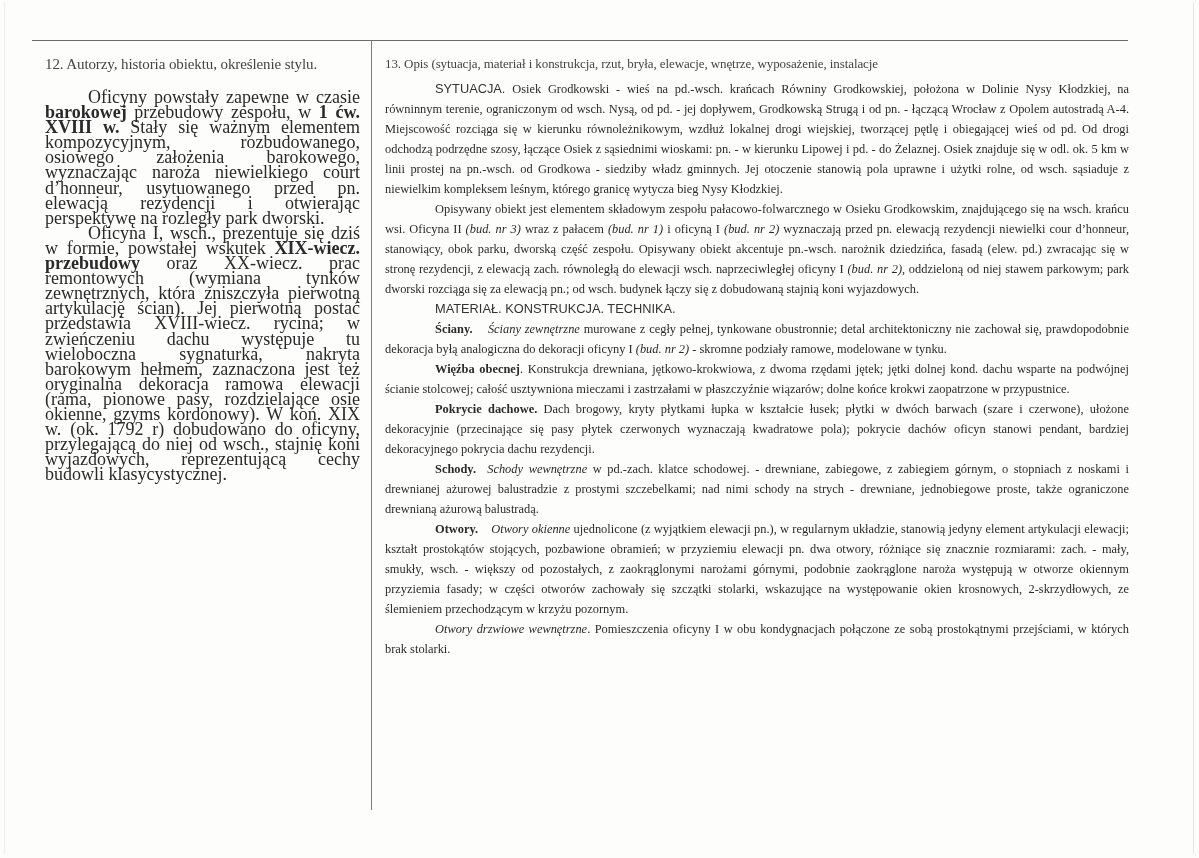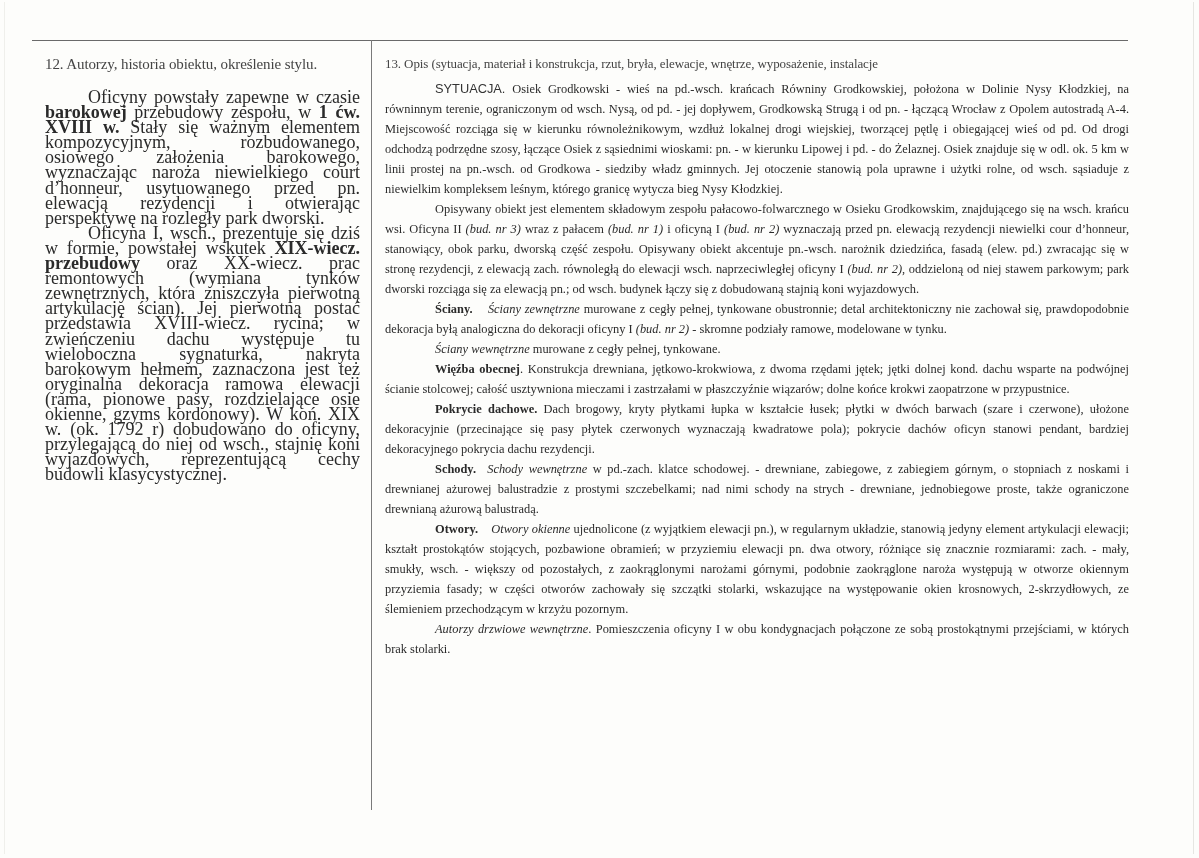--- a/index.html
+++ b/index.html
@@ -66,6 +66,7 @@
     <p><span class="heading">SYTUACJA.</span><span> Osiek Grodkowski - wieś na pd.-wsch. krańcach Równiny Grodkowskiej, położona w Dolinie Nysy Kłodzkiej, na równinnym terenie, ograniczonym od wsch. Nysą, od pd. - jej dopływem, Grodkowską Strugą i od pn. - łączącą Wrocław z Opolem autostradą A-4. Miejscowość rozciąga się w kierunku równoleżnikowym, wzdłuż lokalnej drogi wiejskiej, tworzącej pętlę i obiegającej wieś od pd. Od drogi odchodzą podrzędne szosy, łączące Osiek z sąsiednimi wioskami: pn. - w kierunku Lipowej i pd. - do Żelaznej. Osiek znajduje się w odl. ok. 5 km w linii prostej na pn.-wsch. od Grodkowa - siedziby władz gminnych. Jej otoczenie stanowią pola uprawne i użytki rolne, od wsch. sąsiaduje z niewielkim kompleksem leśnym, którego granicę wytycza bieg Nysy Kłodzkiej.</span></p>
     <p><span>Opisywany obiekt jest elementem składowym zespołu pałacowo-folwarcznego w Osieku Grodkowskim, znajdującego się na wsch. krańcu wsi. Oficyna II </span><i>(bud. nr 3)</i><span> wraz z pałacem </span><i>(bud. nr 1)</i><span> i oficyną I </span><i>(bud. nr 2)</i><span> wyznaczają przed pn. elewacją rezydencji niewielki cour d’honneur,  stanowiący, obok parku, dworską część zespołu. Opisywany obiekt akcentuje pn.-wsch. narożnik dziedzińca, fasadą (elew. pd.) zwracając się w stronę rezydencji, z elewacją zach. równoległą do elewacji wsch. naprzeciwległej oficyny I </span><i>(bud. nr 2)</i><span>, oddzieloną od niej stawem parkowym; park dworski rozciąga się za elewacją pn.; od wsch. budynek łączy się z dobudowaną stajnią koni wyjazdowych.</span></p>
 
+    <p class="section-head"><span class="heading">MATERIAŁ. KONSTRUKCJA. TECHNIKA.</span></p>
 
     <p><span class="bi">Ściany.</span>&nbsp;&nbsp;&nbsp;&nbsp;<i>Ściany zewnętrzne</i><span> murowane z cegły pełnej, tynkowane obustronnie; detal architektoniczny nie zachował się, prawdopodobnie dekoracja byłą analogiczna do dekoracji oficyny I </span><i>(bud. nr 2)</i><span> - skromne podziały ramowe, modelowane w tynku.</span></p>
     <p><i>Ściany wewnętrzne</i><span> murowane z cegły pełnej, tynkowane.</span></p>

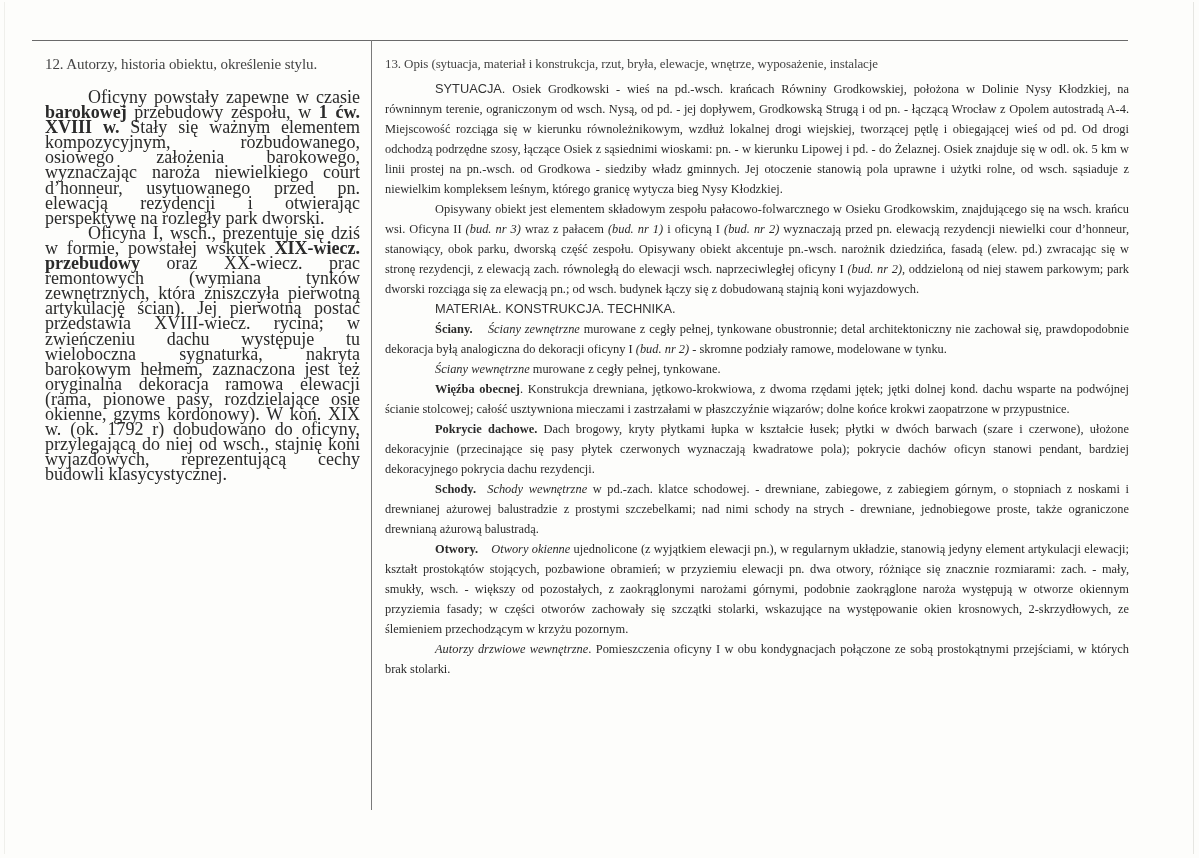--- a/index.html
+++ b/index.html
@@ -69,7 +69,6 @@
     <p class="section-head"><span class="heading">MATERIAŁ. KONSTRUKCJA. TECHNIKA.</span></p>
 
     <p><span class="bi">Ściany.</span>&nbsp;&nbsp;&nbsp;&nbsp;<i>Ściany zewnętrzne</i><span> murowane z cegły pełnej, tynkowane obustronnie; detal architektoniczny nie zachował się, prawdopodobnie dekoracja byłą analogiczna do dekoracji oficyny I </span><i>(bud. nr 2)</i><span> - skromne podziały ramowe, modelowane w tynku.</span></p>
-    <p><i>Ściany wewnętrzne</i><span> murowane z cegły pełnej, tynkowane.</span></p>
     <p><span class="bi">Więźba obecnej</span><span>.  Konstrukcja drewniana, jętkowo-krokwiowa, z dwoma rzędami jętek; jętki dolnej kond. dachu wsparte na podwójnej ścianie stolcowej; całość usztywniona mieczami i zastrzałami w płaszczyźnie wiązarów; dolne końce krokwi zaopatrzone w przypustnice.</span></p>
     <p><span class="bi">Pokrycie dachowe.</span><span> Dach brogowy, kryty płytkami łupka w kształcie łusek; płytki w dwóch barwach (szare i czerwone), ułożone dekoracyjnie (przecinające się pasy płytek czerwonych wyznaczają kwadratowe pola); pokrycie dachów oficyn stanowi pendant, bardziej dekoracyjnego pokrycia dachu rezydencji.</span></p>
     <p><span class="bi">Schody.</span>&nbsp;&nbsp;<i>Schody wewnętrzne</i><span> w pd.-zach. klatce schodowej. - drewniane, zabiegowe, z zabiegiem górnym, o stopniach z noskami i drewnianej ażurowej balustradzie z prostymi szczebelkami; nad nimi schody na strych - drewniane, jednobiegowe proste, także ograniczone drewnianą ażurową balustradą.</span></p>

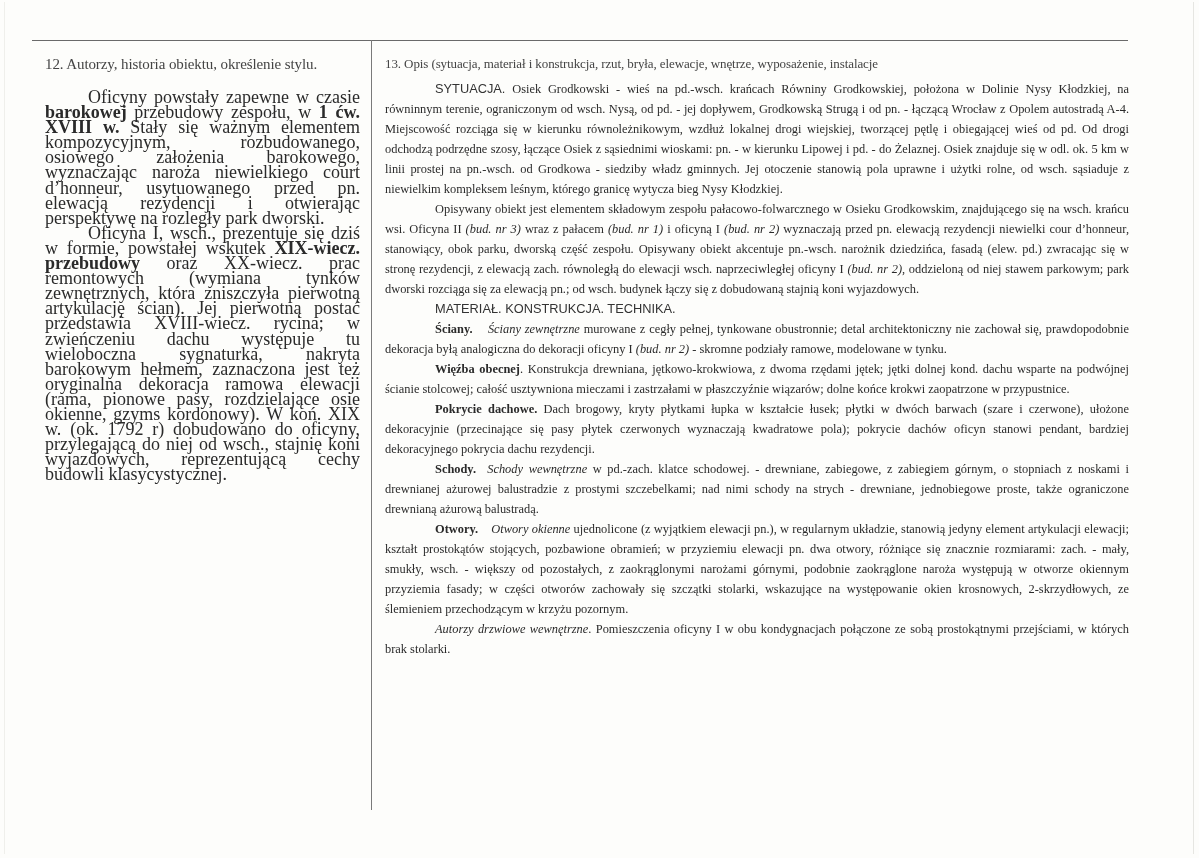--- a/index.html
+++ b/index.html
@@ -73,7 +73,7 @@
     <p><span class="bi">Pokrycie dachowe.</span><span> Dach brogowy, kryty płytkami łupka w kształcie łusek; płytki w dwóch barwach (szare i czerwone), ułożone dekoracyjnie (przecinające się pasy płytek czerwonych wyznaczają kwadratowe pola); pokrycie dachów oficyn stanowi pendant, bardziej dekoracyjnego pokrycia dachu rezydencji.</span></p>
     <p><span class="bi">Schody.</span>&nbsp;&nbsp;<i>Schody wewnętrzne</i><span> w pd.-zach. klatce schodowej. - drewniane, zabiegowe, z zabiegiem górnym, o stopniach z noskami i drewnianej ażurowej balustradzie z prostymi szczebelkami; nad nimi schody na strych - drewniane, jednobiegowe proste, także ograniczone drewnianą ażurową balustradą.</span></p>
     <p><span class="bi">Otwory.</span>&nbsp;&nbsp;&nbsp;&nbsp;<i>Otwory okienne</i><span> ujednolicone (z wyjątkiem elewacji pn.), w regularnym układzie, stanowią jedyny element artykulacji elewacji; kształt prostokątów stojących, pozbawione obramień; w przyziemiu elewacji pn. dwa otwory, różniące się znacznie rozmiarami: zach. - mały, smukły, wsch. - większy od pozostałych, z zaokrąglonymi narożami górnymi, podobnie zaokrąglone naroża występują w otworze okiennym przyziemia fasady; w części otworów zachowały się szczątki stolarki, wskazujące na występowanie okien krosnowych, 2-skrzydłowych, ze ślemieniem przechodzącym w krzyżu pozornym.</span></p>
-    <p><i>Autorzy drzwiowe wewnętrzne</i><span>.  Pomieszczenia oficyny I w obu kondygnacjach połączone ze sobą prostokątnymi przejściami, w których brak stolarki.</span></p>
+    <p><i>Otwory drzwiowe wewnętrzne</i><span>.  Pomieszczenia oficyny I w obu kondygnacjach połączone ze sobą prostokątnymi przejściami, w których brak stolarki.</span></p>
   </div>
 </div>
 

